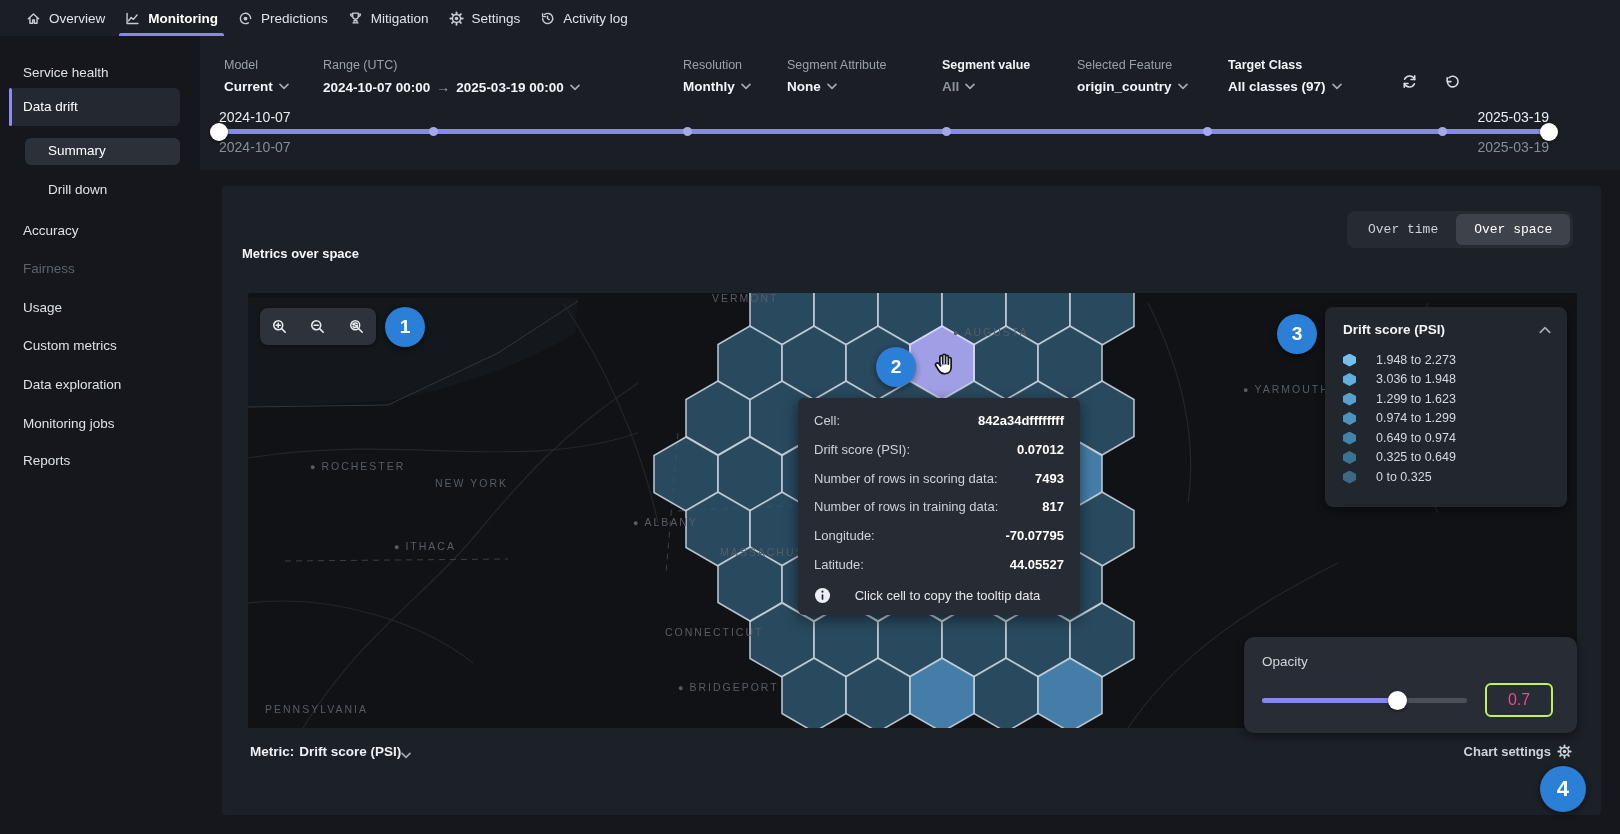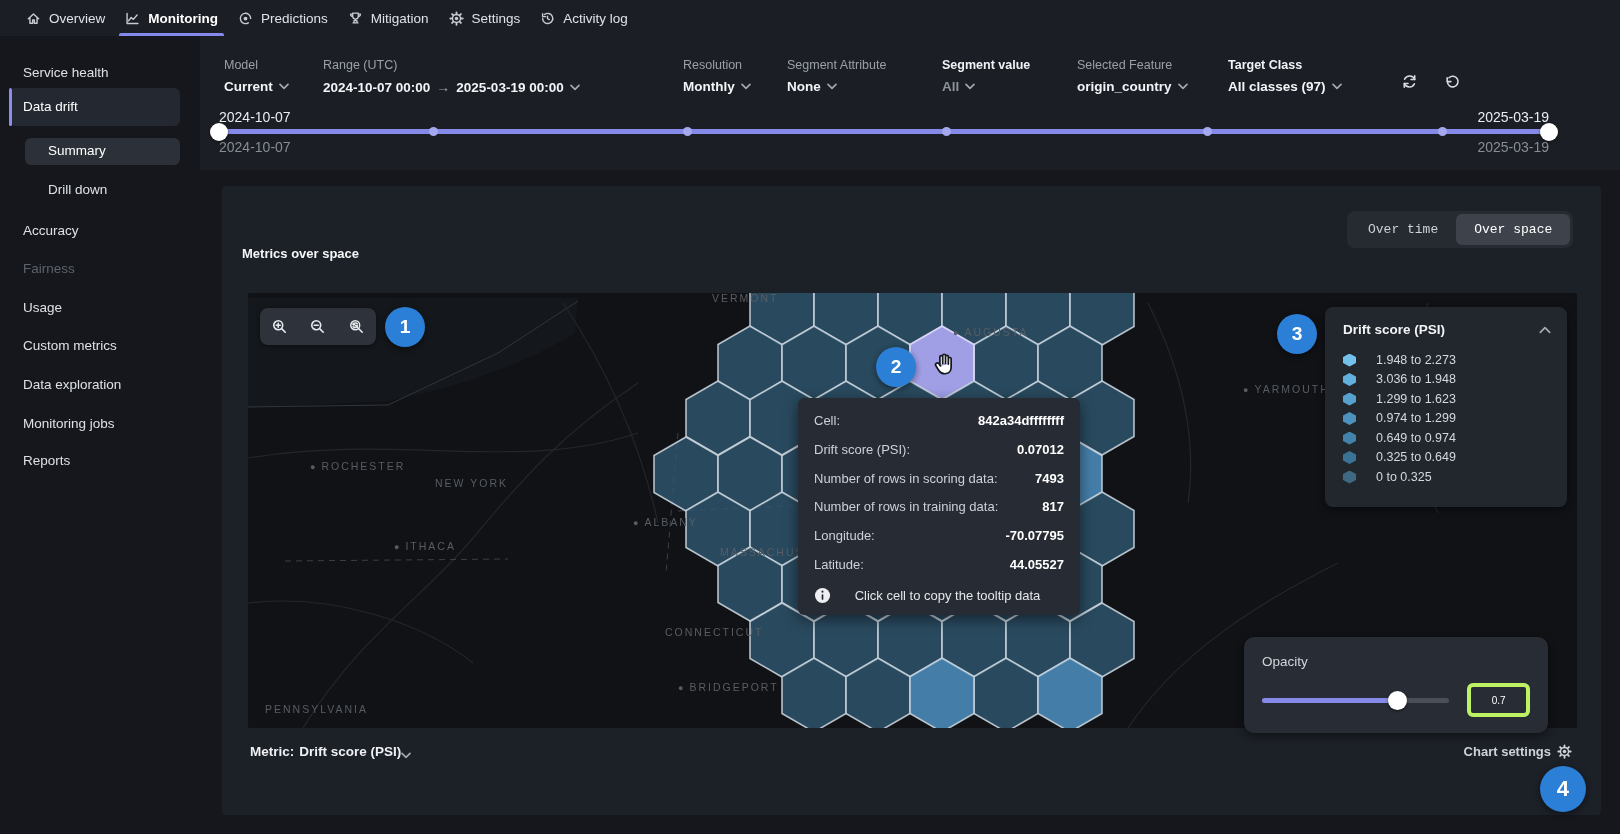--- a/index.html
+++ b/index.html
@@ -78,7 +78,7 @@
              clip-path:polygon(50% 0%,100% 27%,100% 73%,50% 100%,0% 73%,0% 27%);}
   #legend-items{margin-top:10px;}
   
-  #opacity{position:absolute;left:1244px;top:637px;width:304px;height:96px;background:#282c34;border-radius:10px;
+  #opacity{position:absolute;left:1244px;top:637px;width:333px;height:96px;background:#282c34;border-radius:10px;
            box-shadow:0 3px 10px rgba(0,0,0,.45);padding:17px 18px 0 18px;z-index:5;}
   #op-label{font-size:13.5px;color:#d2d6db;}
   #op-row{display:flex;align-items:center;margin-top:14px;}

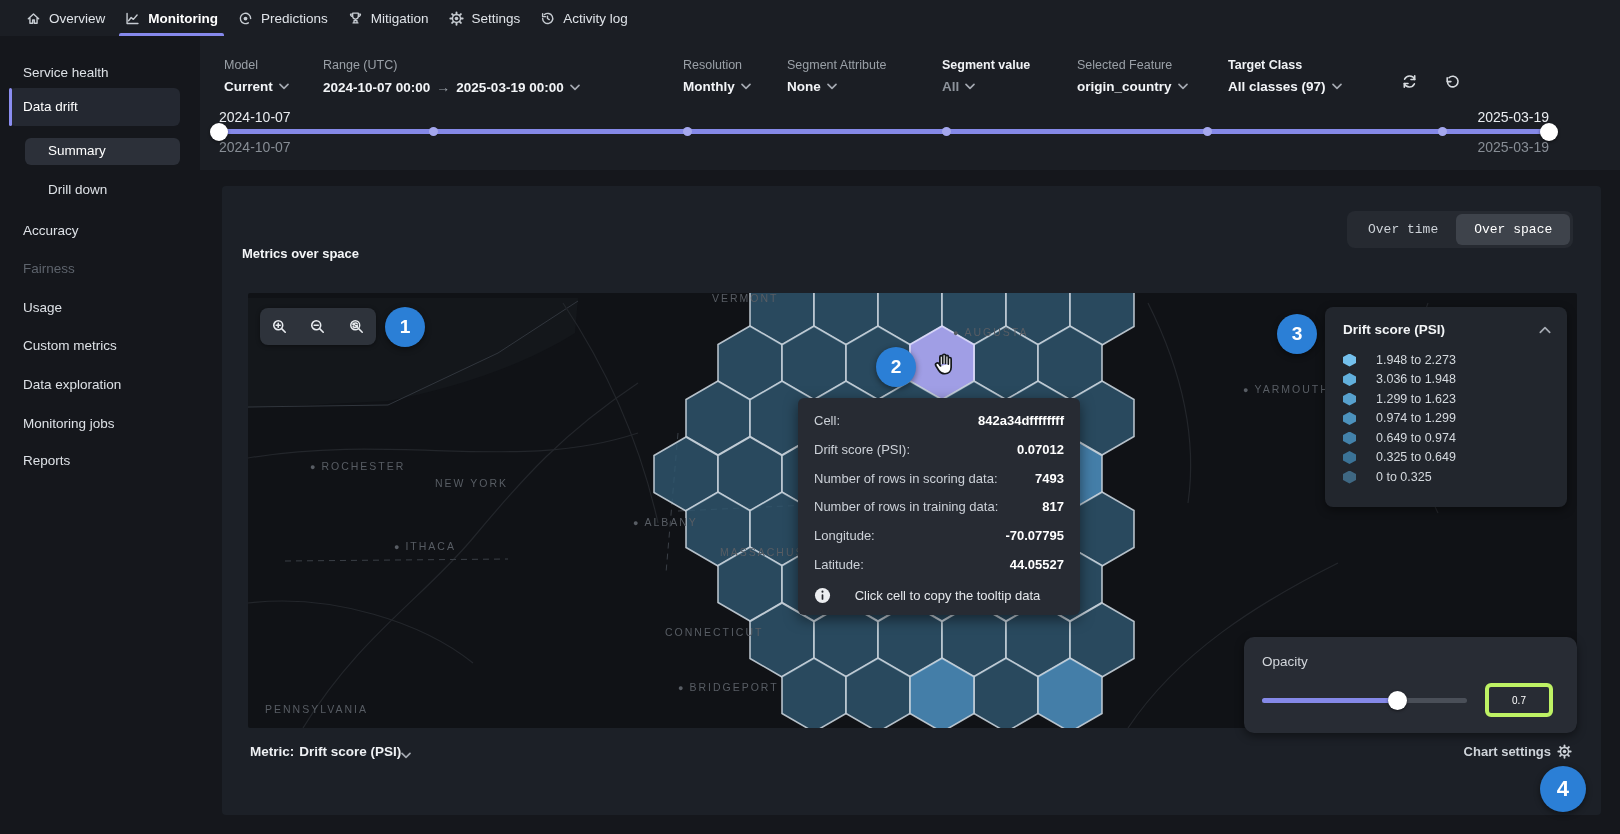--- a/index.html
+++ b/index.html
@@ -86,8 +86,8 @@
   #op-fill{position:absolute;left:0;top:0;height:5px;border-radius:3px;background:#8589e8;}
   #op-thumb{position:absolute;top:-7px;width:19px;height:19px;border-radius:50%;background:#ffffff;
             box-shadow:0 1px 3px rgba(0,0,0,.5);}
-  #op-box{margin-left:18px;width:68px;height:34px;border:4px solid #bef264;border-radius:6px;
-          display:flex;align-items:center;justify-content:center;font-size:10px;color:#ffffff;}
+  #op-box{margin-left:18px;width:68px;height:34px;border:2px solid #bef264;border-radius:6px;
+          display:flex;align-items:center;justify-content:center;font-size:16px;color:#ec4899;}
   
   #metric-row{position:absolute;left:250px;top:744px;display:flex;align-items:flex-end;font-size:13.5px;color:#eef0f3;}
   #metric-label{font-weight:bold;}

